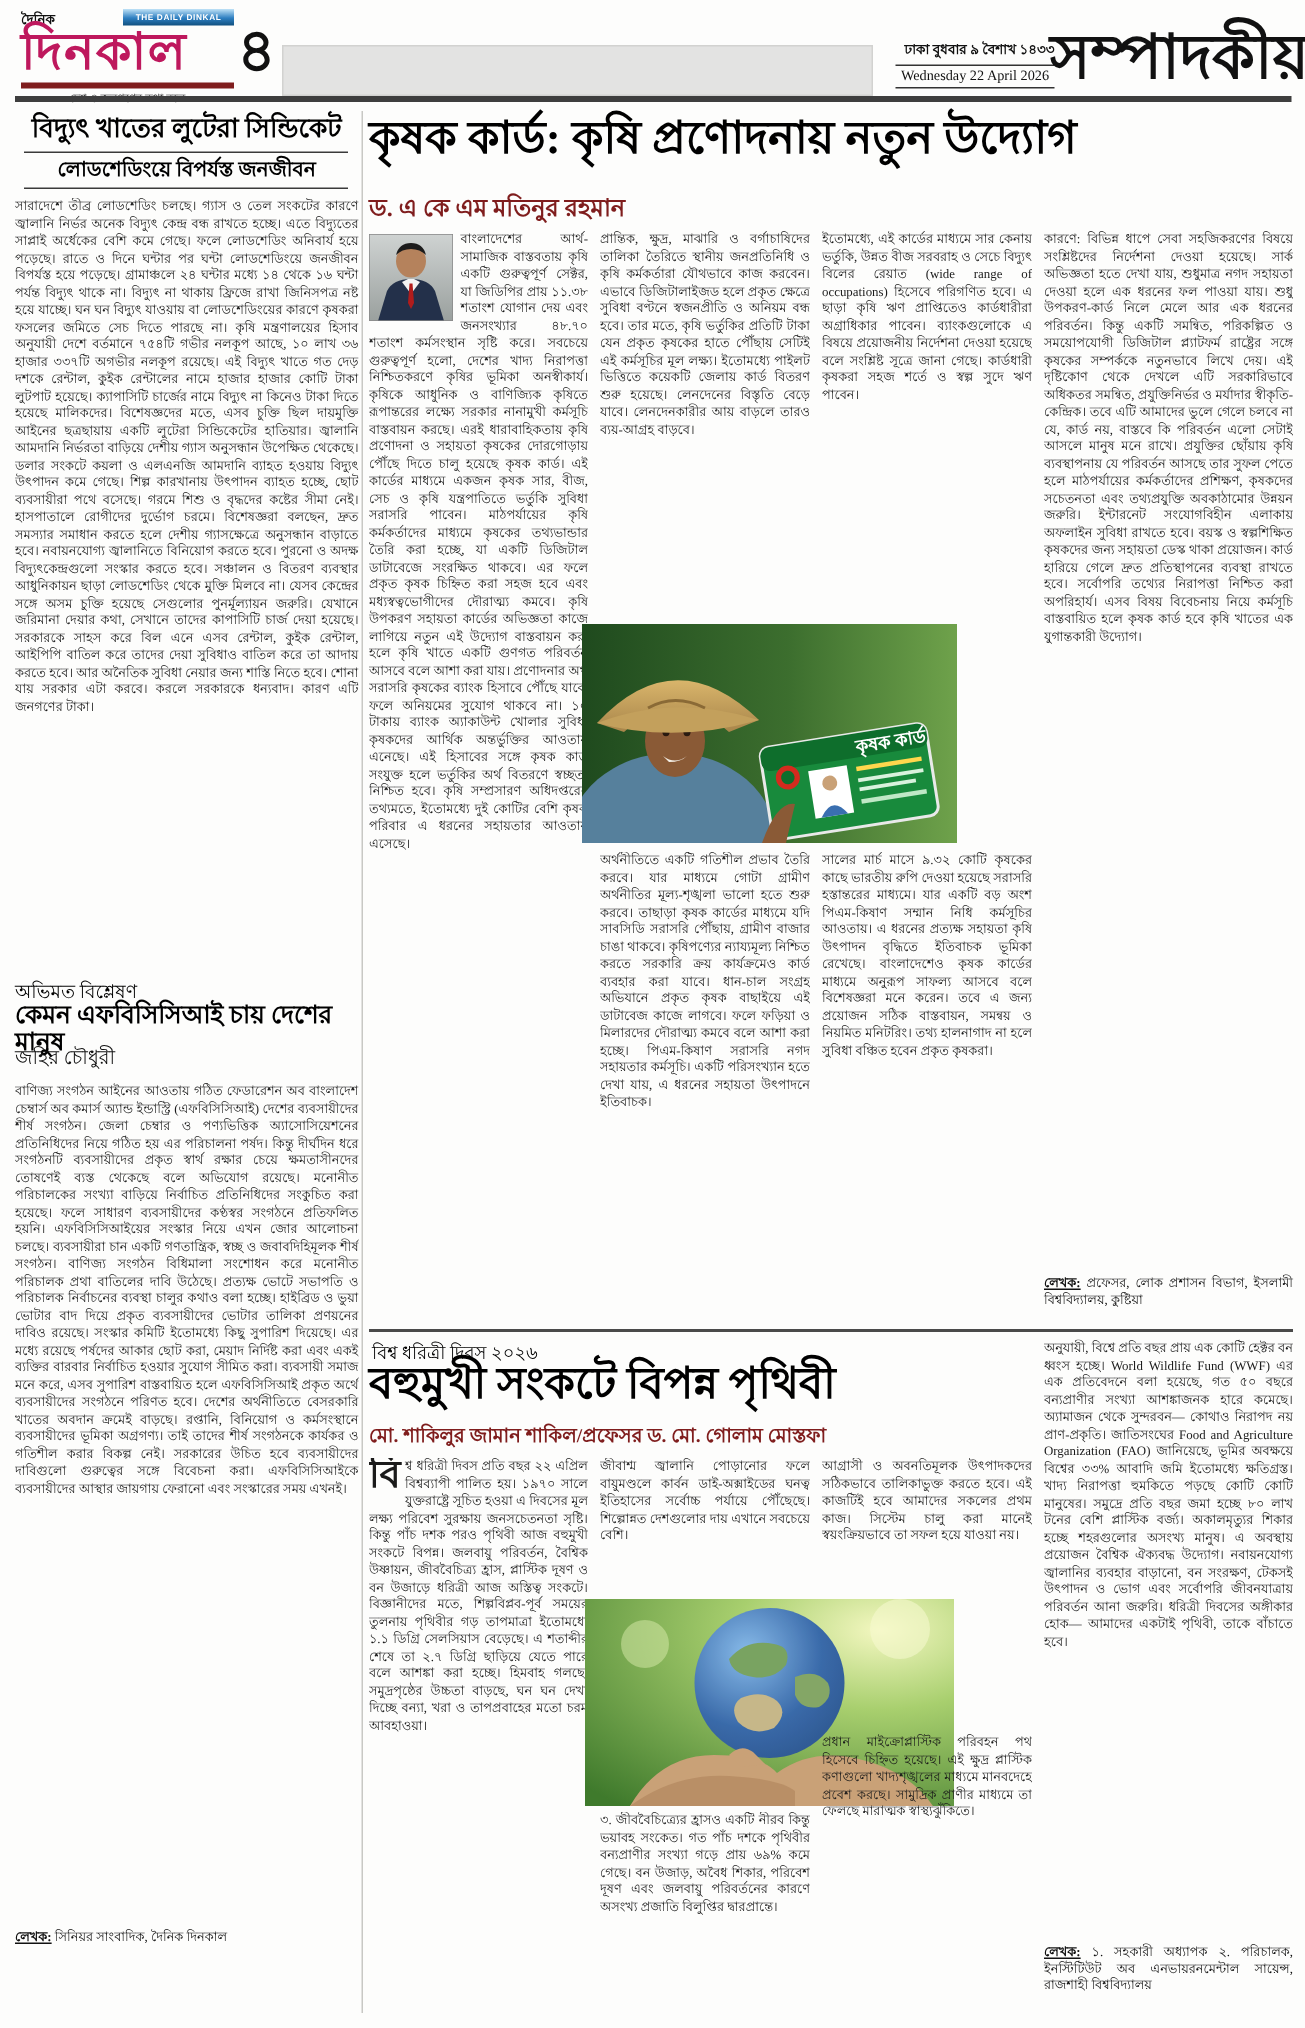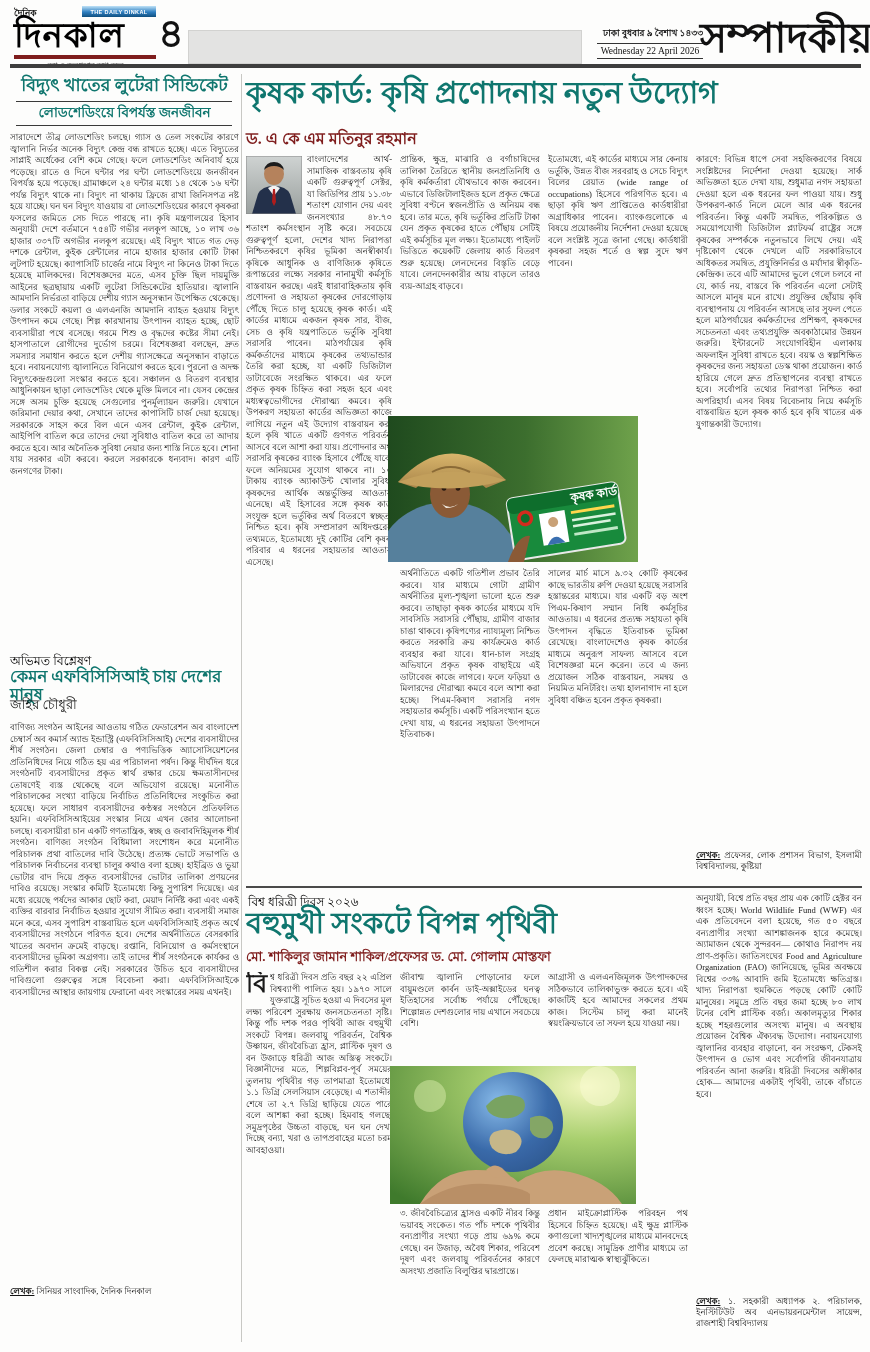--- a/index.html
+++ b/index.html
@@ -22,7 +22,7 @@
   .logo-banner{width:74px;height:11px;background:linear-gradient(180deg,#bfe2f7 0%,#2e7fc1 55%,#11507f 100%);
                color:#fff;font-family:"Liberation Sans",sans-serif;font-size:5.5px;font-weight:700;
                display:flex;align-items:center;justify-content:center;letter-spacing:.4px;}
-  .logo-main{font-size:34px;font-weight:900;line-height:36px;letter-spacing:1px;color:#000000;}
+  .logo-main{font-size:34px;font-weight:900;line-height:36px;letter-spacing:1px;color:#be185d;}
   .logo-tag{border-top:4px solid #7f1d1d;margin-top:1px;padding-top:1px;font-size:7.5px;text-align:center;}
   .pageno{left:158px;top:12px;font-size:40px;font-weight:700;line-height:44px;}
   .adbox{left:188px;top:30px;width:392px;height:32px;background:#e3e3e2;border:1px solid #d2d2d0;}

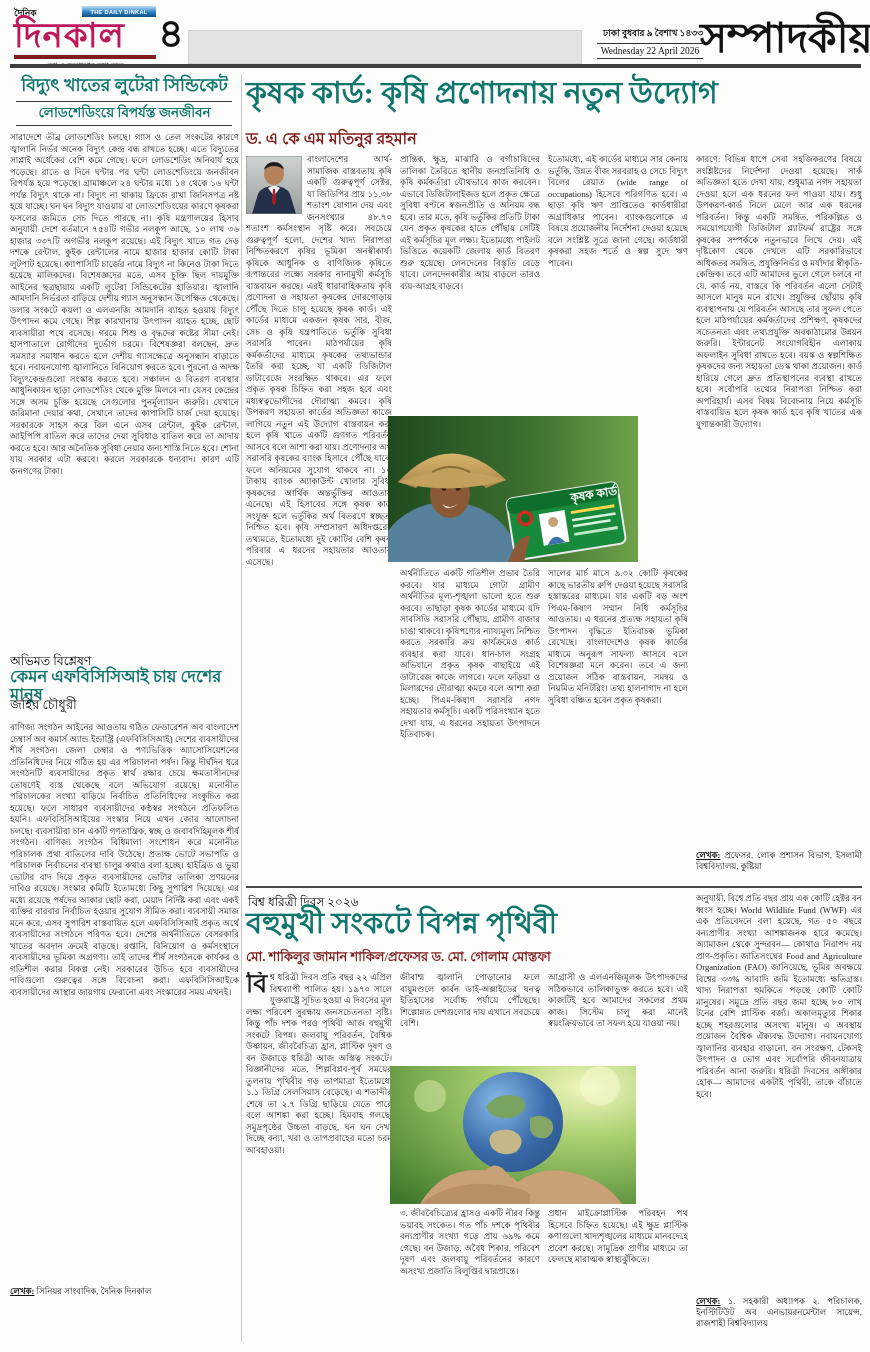--- a/index.html
+++ b/index.html
@@ -10,7 +10,7 @@
   .rule{background:#3a3a3a;height:1px;}
   .body-text{font-size:8.6px;line-height:11.5px;text-align:justify;overflow:hidden;color:#1a1a1a;
              font-family:"Liberation Serif","DejaVu Serif",serif;}
-  .headline{font-weight:700;color:#0f766e;line-height:1.12;}
+  .headline{font-weight:700;color:#000000;line-height:1.12;}
   .byline{font-weight:700;color:#7f1d1d;}
   .kicker{color:#000;}
   .credit-line{font-size:8.6px;line-height:11px;text-align:justify;}

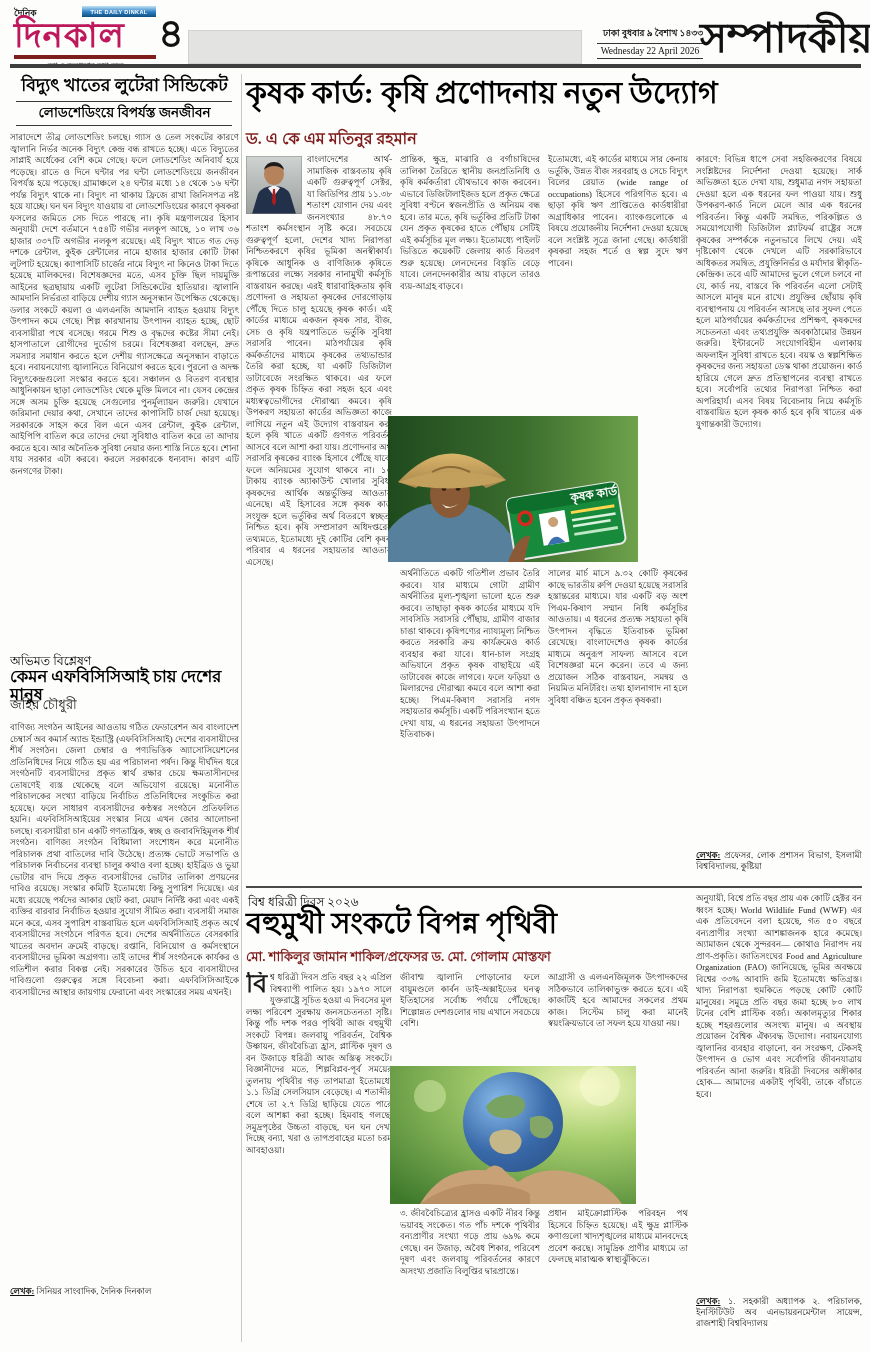--- a/index.html
+++ b/index.html
@@ -165,7 +165,7 @@
     <span>শ্ব ধরিত্রী দিবস প্রতি বছর ২২ এপ্রিল বিশ্বব্যাপী পালিত হয়। ১৯৭০ সালে যুক্তরাষ্ট্রে সূচিত হওয়া এ দিবসের মূল লক্ষ্য পরিবেশ সুরক্ষায় জনসচেতনতা সৃষ্টি। কিন্তু পাঁচ দশক পরও পৃথিবী আজ বহুমুখী সংকটে বিপন্ন। জলবায়ু পরিবর্তন, বৈশ্বিক উষ্ণায়ন, জীববৈচিত্র্য হ্রাস, প্লাস্টিক দূষণ ও বন উজাড়ে ধরিত্রী আজ অস্তিত্ব সংকটে। বিজ্ঞানীদের মতে, শিল্পবিপ্লব-পূর্ব সময়ের তুলনায় পৃথিবীর গড় তাপমাত্রা ইতোমধ্যে ১.১ ডিগ্রি সেলসিয়াস বেড়েছে। এ শতাব্দীর শেষে তা ২.৭ ডিগ্রি ছাড়িয়ে যেতে পারে বলে আশঙ্কা করা হচ্ছে। হিমবাহ গলছে, সমুদ্রপৃষ্ঠের উচ্চতা বাড়ছে, ঘন ঘন দেখা দিচ্ছে বন্যা, খরা ও তাপপ্রবাহের মতো চরম আবহাওয়া।</span>
   </div>
   <div class="abs body-text" style="left:400px;top:972px;width:140px;height:90px;">জীবাশ্ম জ্বালানি পোড়ানোর ফলে বায়ুমণ্ডলে কার্বন ডাই-অক্সাইডের ঘনত্ব ইতিহাসের সর্বোচ্চ পর্যায়ে পৌঁছেছে। শিল্পোন্নত দেশগুলোর দায় এখানে সবচেয়ে বেশি।</div>
-  <div class="abs body-text" style="left:548px;top:972px;width:140px;height:90px;">আগ্রাসী ও এলএনজিমূলক উৎপাদকদের সঠিকভাবে তালিকাভুক্ত করতে হবে। এই কাজটিই হবে আমাদের সকলের প্রথম কাজ। সিস্টেম চালু করা মানেই স্বয়ংক্রিয়ভাবে তা সফল হয়ে যাওয়া নয়।</div>
+  <div class="abs body-text" style="left:548px;top:972px;width:140px;height:90px;">আগ্রাসী ও অবনতিমূলক উৎপাদকদের সঠিকভাবে তালিকাভুক্ত করতে হবে। এই কাজটিই হবে আমাদের সকলের প্রথম কাজ। সিস্টেম চালু করা মানেই স্বয়ংক্রিয়ভাবে তা সফল হয়ে যাওয়া নয়।</div>
 
   <div class="abs" style="left:390px;top:1066px;">
     <svg width="246" height="138" viewBox="0 0 246 138">

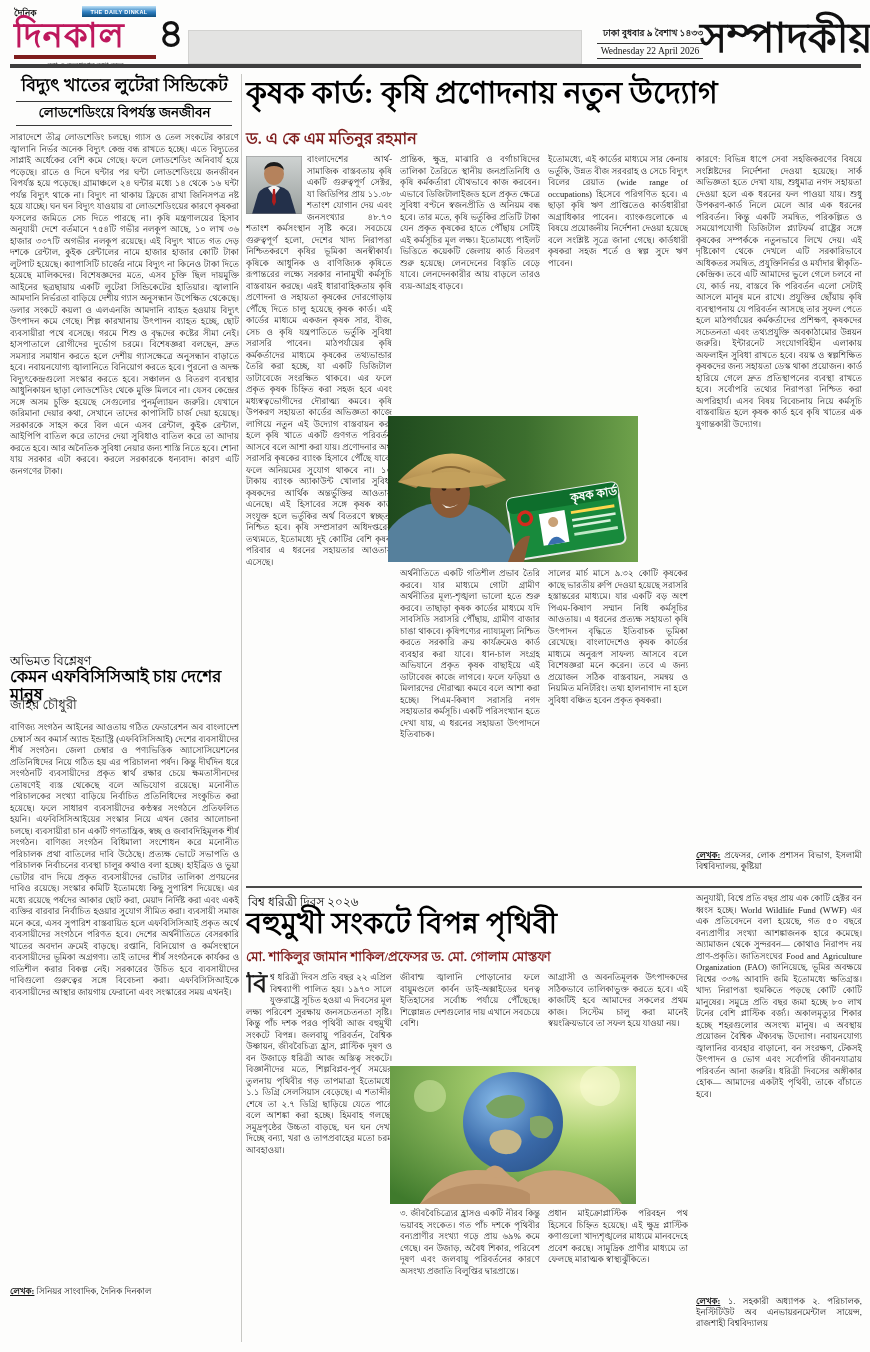--- a/index.html
+++ b/index.html
@@ -196,7 +196,7 @@
   </div>
 
   <div class="abs body-text" style="left:400px;top:1208px;width:140px;height:136px;">৩. জীববৈচিত্র্যের হ্রাসও একটি নীরব কিন্তু ভয়াবহ সংকেত। গত পাঁচ দশকে পৃথিবীর বন্যপ্রাণীর সংখ্যা গড়ে প্রায় ৬৯% কমে গেছে। বন উজাড়, অবৈধ শিকার, পরিবেশ দূষণ এবং জলবায়ু পরিবর্তনের কারণে অসংখ্য প্রজাতি বিলুপ্তির দ্বারপ্রান্তে।</div>
-  <div class="abs body-text" style="left:548px;top:1208px;width:140px;height:136px;">প্রধান মাইক্রোপ্লাস্টিক পরিবহন পথ হিসেবে চিহ্নিত হয়েছে। এই ক্ষুদ্র প্লাস্টিক কণাগুলো খাদ্যশৃঙ্খলের মাধ্যমে মানবদেহে প্রবেশ করছে। সামুদ্রিক প্রাণীর মাধ্যমে তা ফেলছে মারাত্মক স্বাস্থ্যঝুঁকিতে।</div>
+  <div class="abs body-text" style="left:548px;top:1156px;width:140px;height:136px;">প্রধান মাইক্রোপ্লাস্টিক পরিবহন পথ হিসেবে চিহ্নিত হয়েছে। এই ক্ষুদ্র প্লাস্টিক কণাগুলো খাদ্যশৃঙ্খলের মাধ্যমে মানবদেহে প্রবেশ করছে। সামুদ্রিক প্রাণীর মাধ্যমে তা ফেলছে মারাত্মক স্বাস্থ্যঝুঁকিতে।</div>
 
   <div class="abs body-text" style="left:696px;top:893px;width:166px;height:398px;">অনুযায়ী, বিশ্বে প্রতি বছর প্রায় এক কোটি হেক্টর বন ধ্বংস হচ্ছে। World Wildlife Fund (WWF) এর এক প্রতিবেদনে বলা হয়েছে, গত ৫০ বছরে বন্যপ্রাণীর সংখ্যা আশঙ্কাজনক হারে কমেছে। অ্যামাজন থেকে সুন্দরবন— কোথাও নিরাপদ নয় প্রাণ-প্রকৃতি। জাতিসংঘের Food and Agriculture Organization (FAO) জানিয়েছে, ভূমির অবক্ষয়ে বিশ্বের ৩৩% আবাদি জমি ইতোমধ্যে ক্ষতিগ্রস্ত। খাদ্য নিরাপত্তা হুমকিতে পড়ছে কোটি কোটি মানুষের। সমুদ্রে প্রতি বছর জমা হচ্ছে ৮০ লাখ টনের বেশি প্লাস্টিক বর্জ্য। অকালমৃত্যুর শিকার হচ্ছে শহরগুলোর অসংখ্য মানুষ। এ অবস্থায় প্রয়োজন বৈশ্বিক ঐক্যবদ্ধ উদ্যোগ। নবায়নযোগ্য জ্বালানির ব্যবহার বাড়ানো, বন সংরক্ষণ, টেকসই উৎপাদন ও ভোগ এবং সর্বোপরি জীবনযাত্রায় পরিবর্তন আনা জরুরি। ধরিত্রী দিবসের অঙ্গীকার হোক— আমাদের একটাই পৃথিবী, তাকে বাঁচাতে হবে।</div>
   <div class="abs credit-line" style="left:696px;top:1296px;width:166px;">

